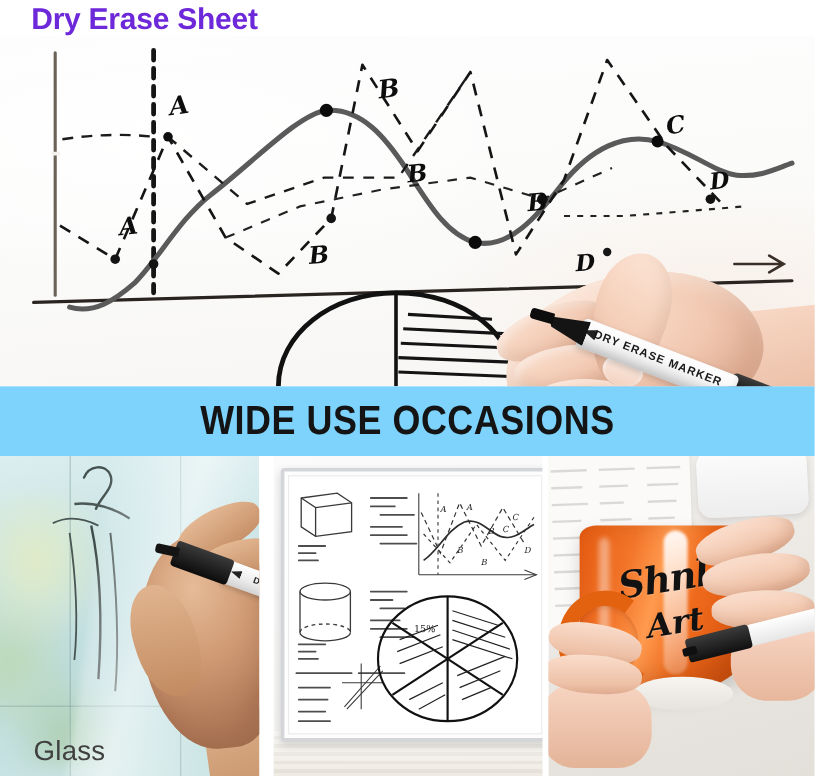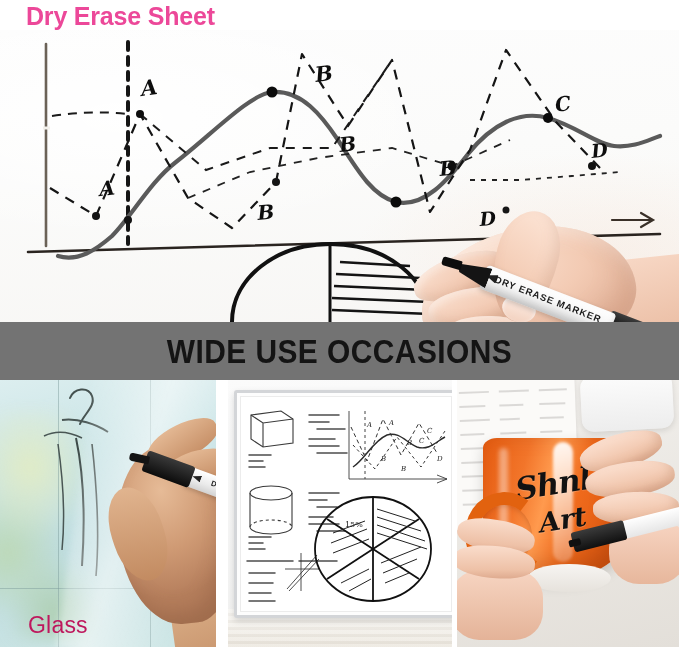--- a/index.html
+++ b/index.html
@@ -8,7 +8,7 @@
 
   
   .title-bar{position:absolute;left:0;top:0;width:679px;height:32px;background:#fff;}
-  .title-text{position:absolute;left:26px;top:0px;font-size:25px;font-weight:700;color:#ec4899;
+  .title-text{position:absolute;left:26px;top:0px;font-size:25px;font-weight:700;color:#6d28d9;
     letter-spacing:-.2px;line-height:32px;white-space:nowrap;}
 
   

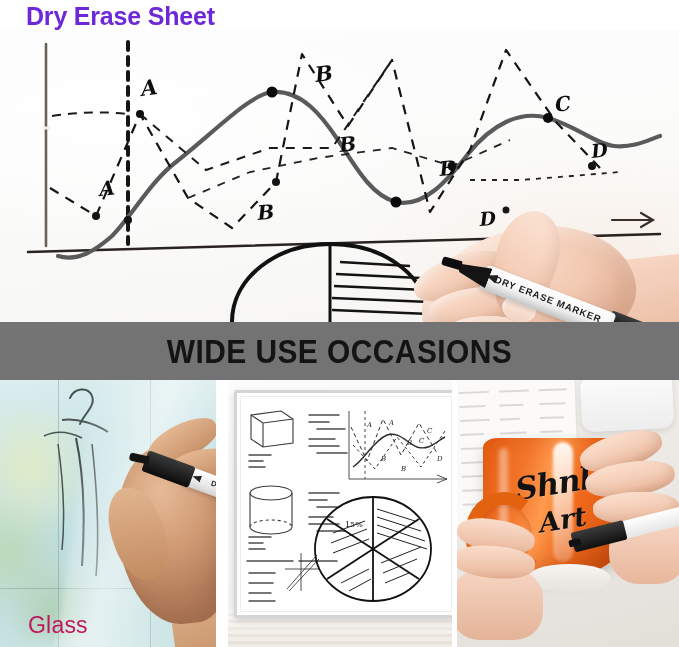--- a/index.html
+++ b/index.html
@@ -58,7 +58,7 @@
     transform:rotate(-5deg);}
 
   
-  .banner{position:absolute;left:0;top:322px;width:679px;height:58px;background:#737373;}
+  .banner{position:absolute;left:0;top:322px;width:679px;height:58px;background:#7dd3fc;}
   .banner-text{position:absolute;left:0;top:0;width:679px;line-height:58px;text-align:center;
     font-size:34px;font-weight:700;color:#141414;letter-spacing:.5px;
     transform:scaleX(.88);transform-origin:50% 50%;white-space:nowrap;}

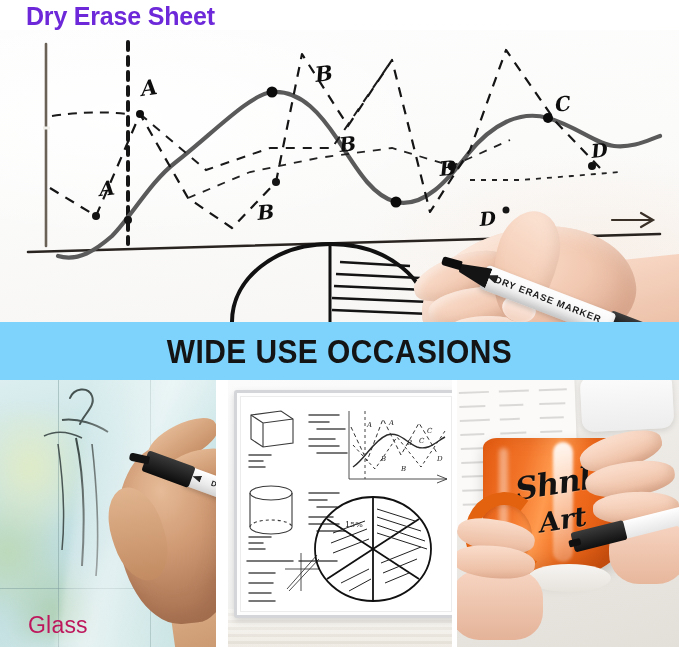--- a/index.html
+++ b/index.html
@@ -69,7 +69,7 @@
   .p1{left:0;width:216px;}
   .p2{left:228px;width:224px;}
   .p3{left:457px;width:222px;}
-  .caption{position:absolute;bottom:8px;font-size:23px;color:#be185d;font-weight:400;
+  .caption{position:absolute;bottom:8px;font-size:23px;color:#404040;font-weight:400;
     letter-spacing:.2px;white-space:nowrap;z-index:9;}
   .cap1{left:28px;}
   .cap2{left:22px;}

